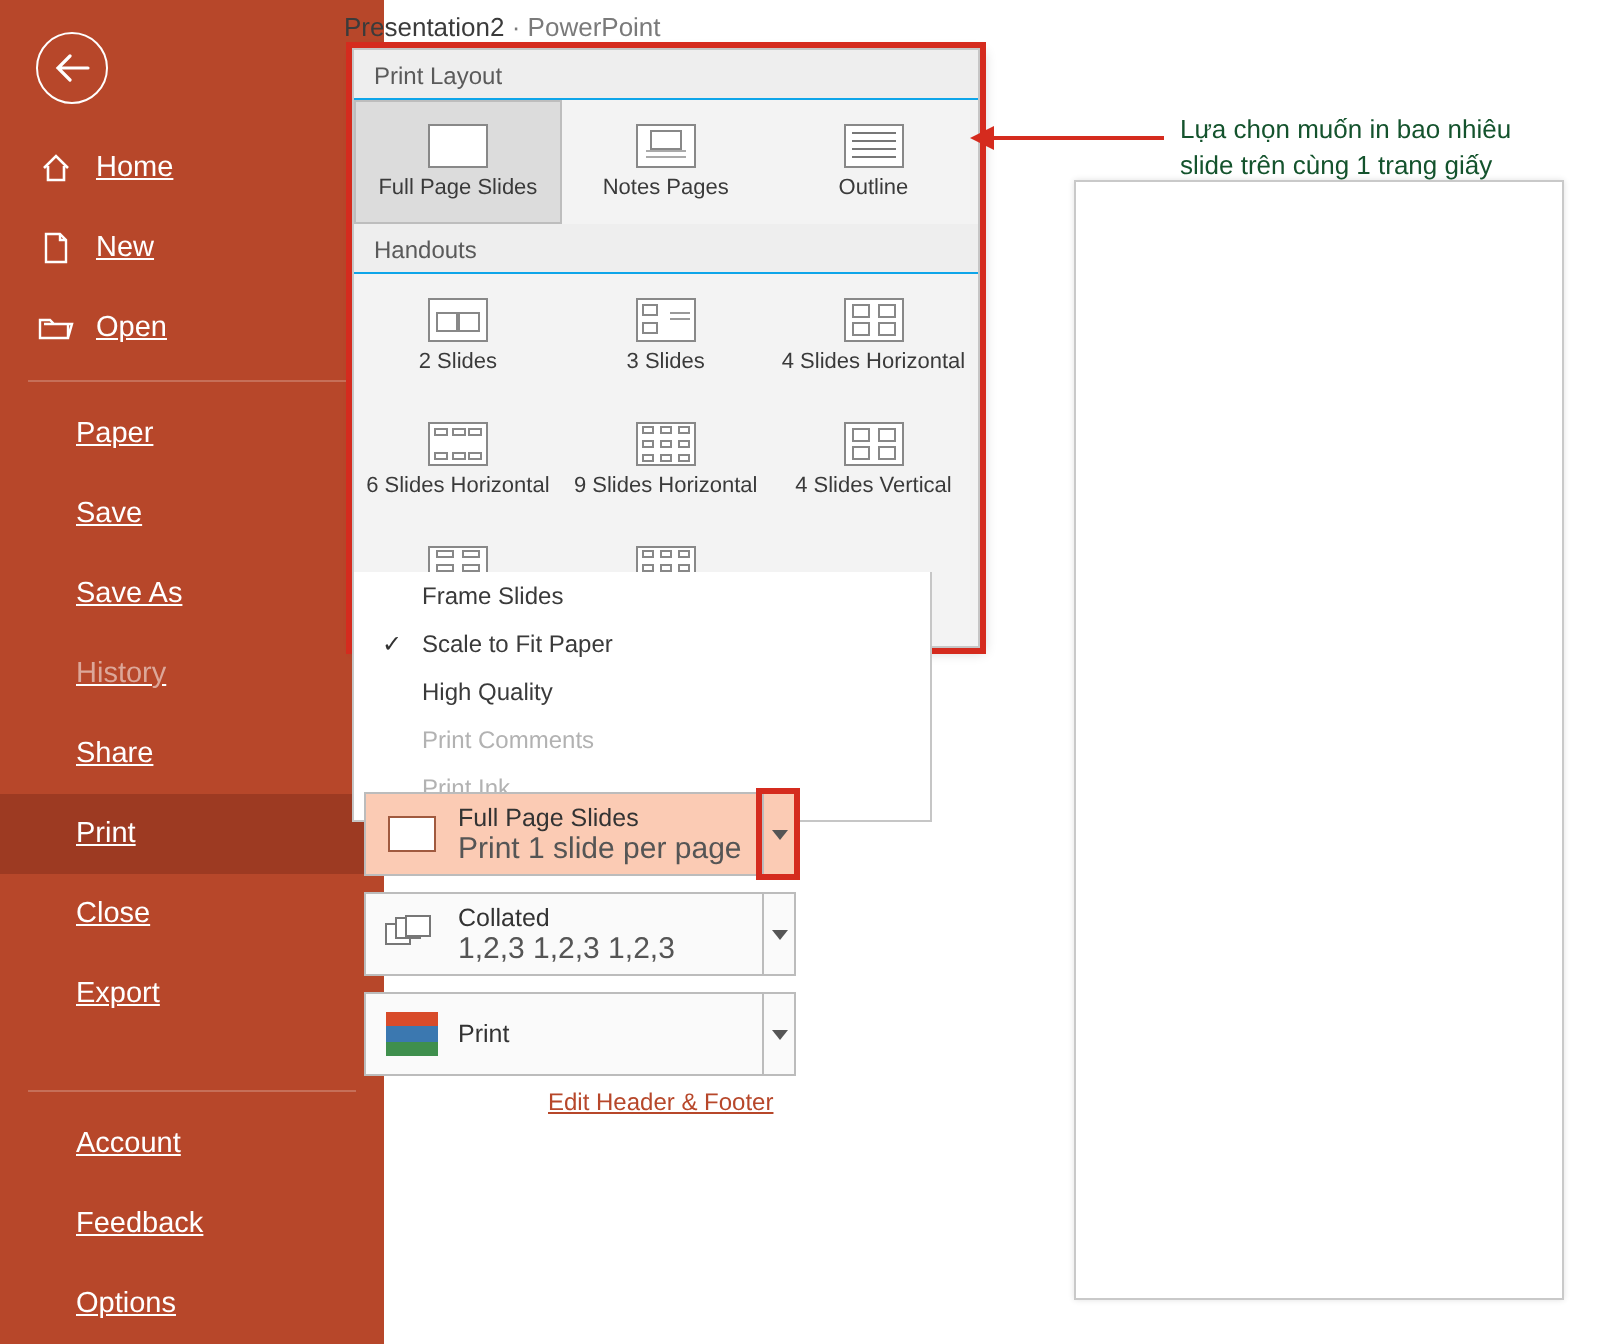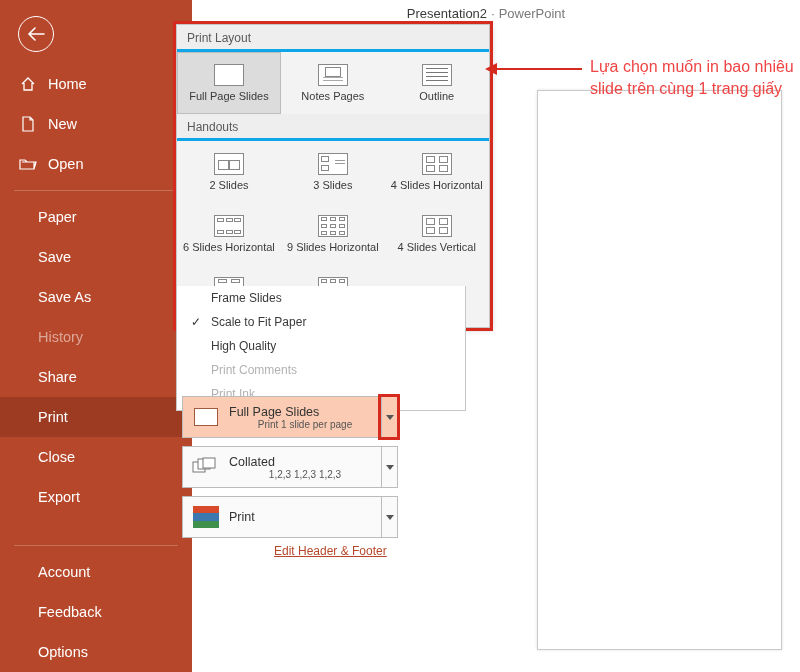--- a/index.html
+++ b/index.html
@@ -16,7 +16,7 @@
 .sep { height:1px; background:rgba(255,255,255,0.22); margin:6px 14px; }
 
 
-.doc-title { position:absolute; left:172px; right:0; top:6px; text-align:center; font-size:13px; color:#3b3b3b; }
+.doc-title { position:absolute; left:172px; right:0; top:6px; font-size:13px; color:#3b3b3b; }
 .doc-title .app { color:#7a7a7a; }
 
 

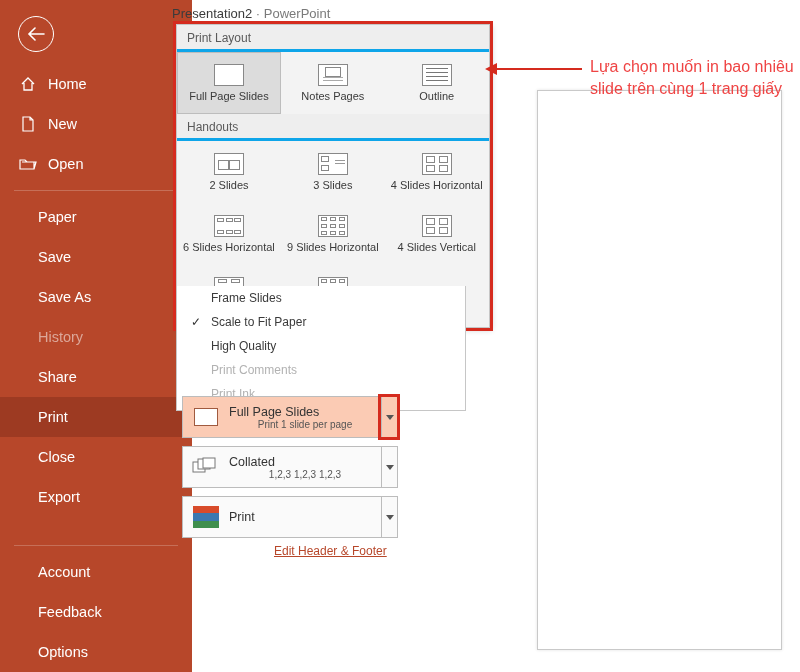--- a/index.html
+++ b/index.html
@@ -29,7 +29,7 @@
 
 
 .flyout { position:absolute; left:176px; top:24px; width:314px; background:#f3f3f3; outline:3px solid #d52b1e; border:1px solid #c6c6c6; box-shadow:2px 2px 6px rgba(0,0,0,0.2); }
-.fly-head { font-size:12px; color:#5a5a5a; padding:6px 10px 4px; background:#eeeeee; border-bottom:3px solid #0ea5e9; }
+.fly-head { font-size:12px; color:#5a5a5a; padding:6px 10px 4px; background:#eeeeee; border-bottom:1px solid #0ea5e9; }
 .fly-grid { display:flex; flex-wrap:wrap; }
 .fly-cell { width:33.3%; min-height:62px; display:flex; flex-direction:column; align-items:center; justify-content:center; gap:4px; cursor:pointer; padding:6px 2px; }
 .fly-cell.sel { background:#dcdcdc; border:1px solid #bdbdbd; }

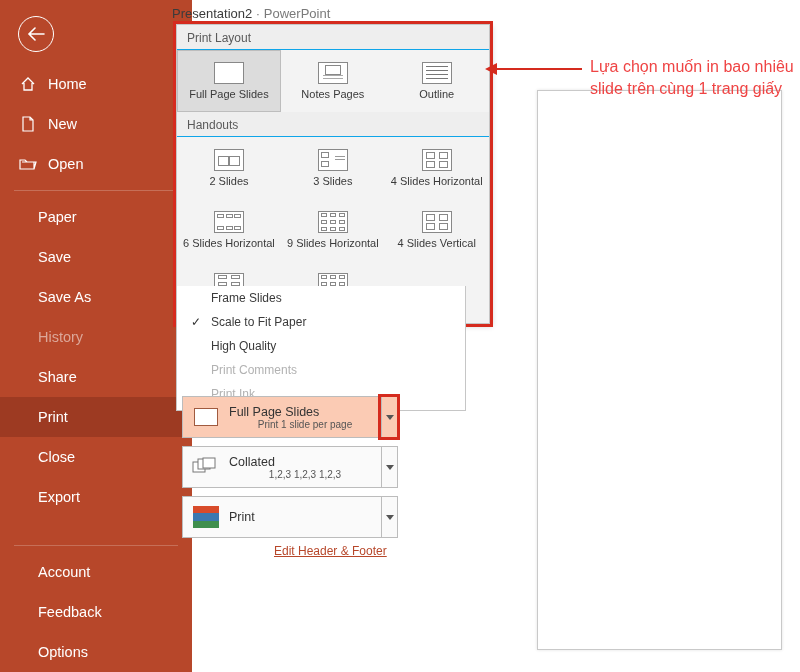--- a/index.html
+++ b/index.html
@@ -25,7 +25,7 @@
 
 .arrow-line { position:absolute; left:492px; top:68px; width:90px; height:2px; background:#d52b1e; }
 .arrow-head { position:absolute; left:485px; top:63px; width:0; height:0; border-right:12px solid #d52b1e; border-top:6px solid transparent; border-bottom:6px solid transparent; }
-.anno { position:absolute; left:590px; top:56px; font-size:16px; color:#ef4444; line-height:1.35; }
+.anno { position:absolute; left:590px; top:56px; font-size:13px; color:#14532d; line-height:1.35; }
 
 
 .flyout { position:absolute; left:176px; top:24px; width:314px; background:#f3f3f3; outline:3px solid #d52b1e; border:1px solid #c6c6c6; box-shadow:2px 2px 6px rgba(0,0,0,0.2); }

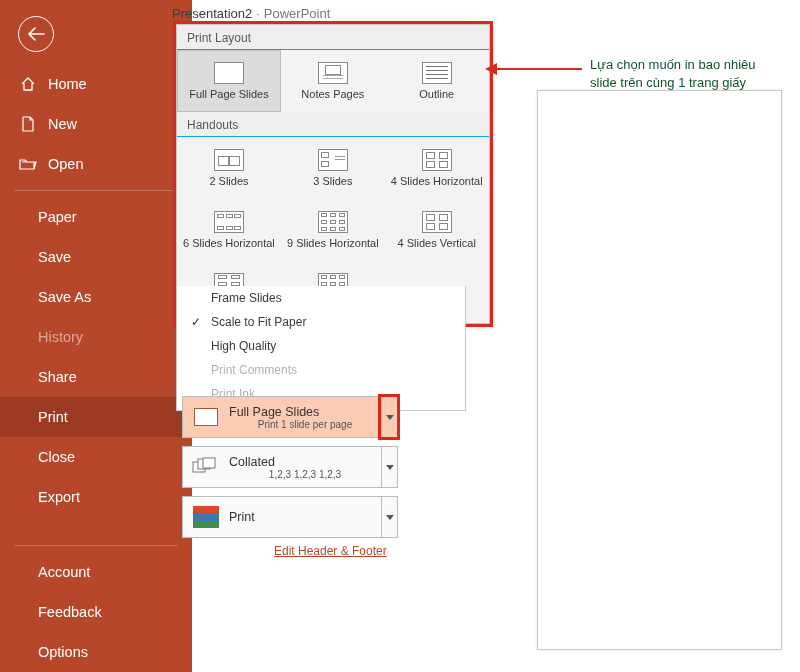--- a/index.html
+++ b/index.html
@@ -6,7 +6,7 @@
 body { width:800px; height:672px; background:#fff; position:relative; overflow:hidden; }
 
 
-.sidebar { position:absolute; left:0; top:0; width:192px; height:672px; background:#b7472a; color:#fff; }
+.sidebar { position:absolute; left:0; top:0; width:192px; height:672px; background:#b7472a; color:#fff;text-decoration:underline; }
 .back-btn { width:36px; height:36px; margin:16px 0 12px 18px; border:1.5px solid #fff; border-radius:50%; display:flex; align-items:center; justify-content:center; cursor:pointer; }
 .nav-item { height:40px; display:flex; align-items:center; padding:0 0 0 38px; font-size:14.5px; cursor:pointer; }
 .nav-item.icn { padding-left:18px; }

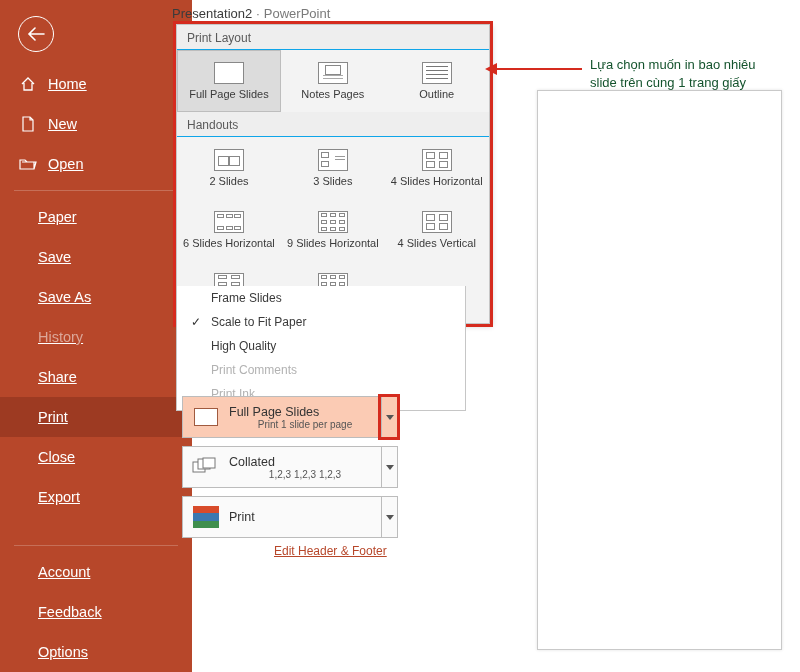--- a/index.html
+++ b/index.html
@@ -55,7 +55,7 @@
 .drop-row .ico { width:34px; height:30px; margin:0 6px; display:flex; align-items:center; justify-content:center; }
 .drop-row .txt { flex:1; display:flex; flex-direction:column; justify-content:center; }
 .drop-row .txt .t1 { font-size:12.5px; color:#333; }
-.drop-row .txt .t2 { font-size:10px; color:#555;text-align:center; }
+.drop-row .txt .t2 { font-size:15px; color:#555; }
 .drop-row .car { width:16px; height:100%; border-left:1px solid #bcbcbc; display:flex; align-items:center; justify-content:center; }
 .drop-row.layout { top:396px; background:#fbcbb4; }
 .drop-row.layout .car { outline:3px solid #d52b1e; background:#fbcbb4; }

